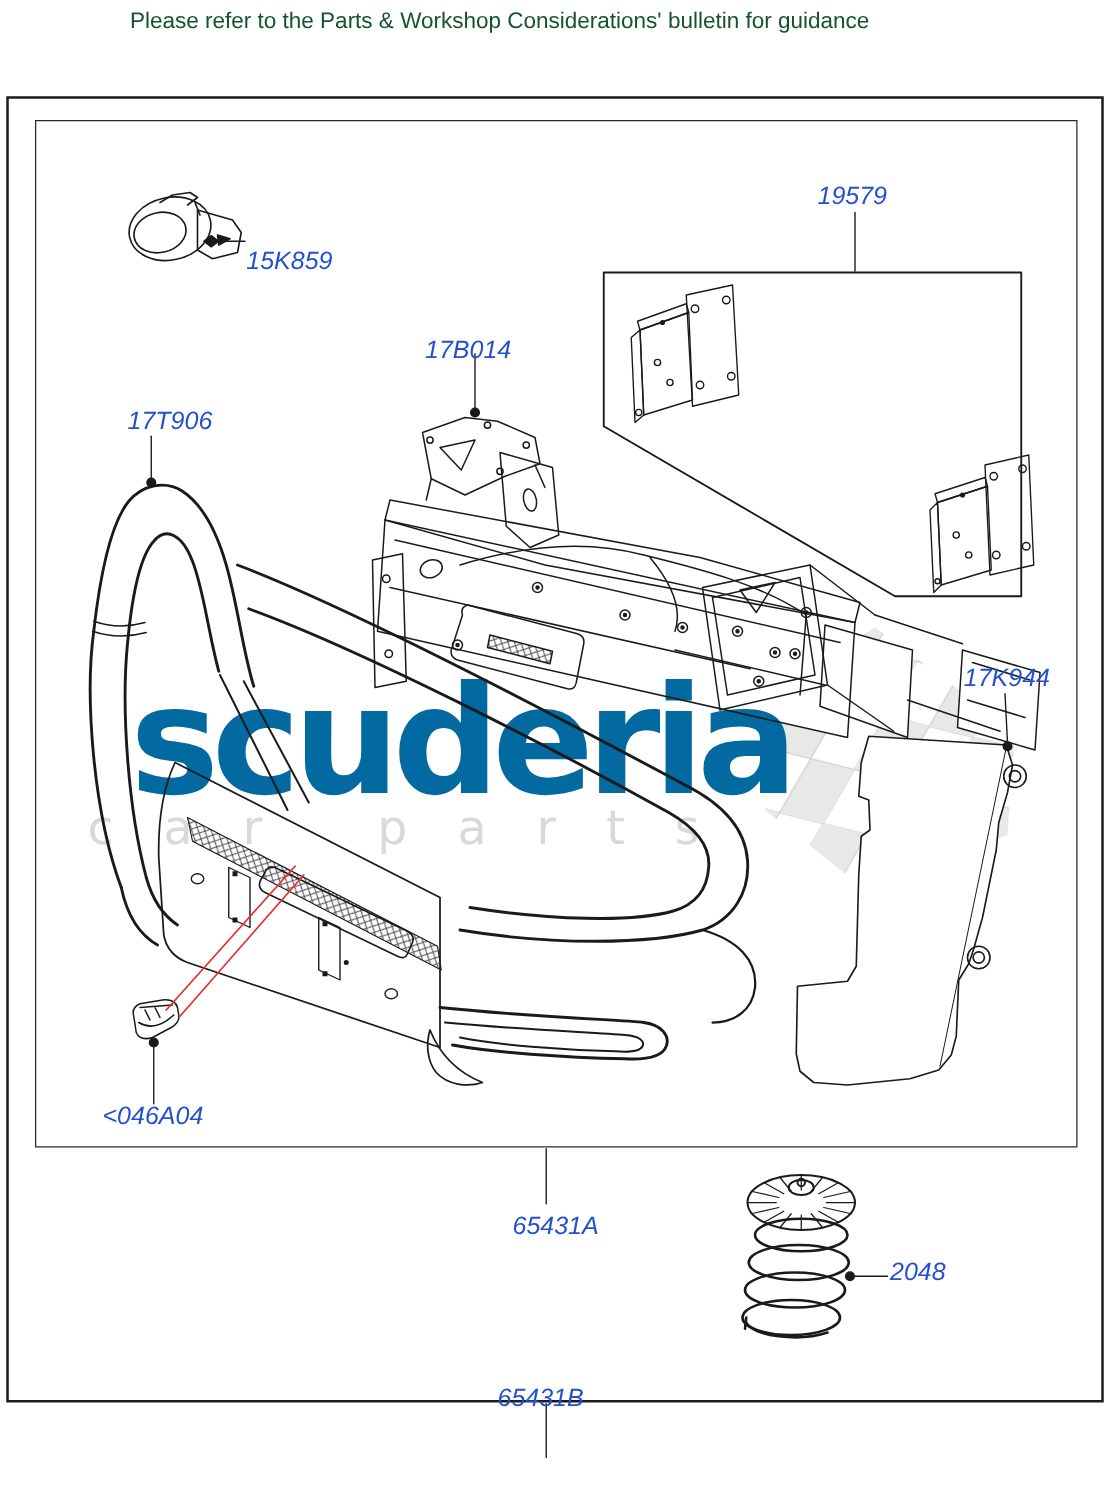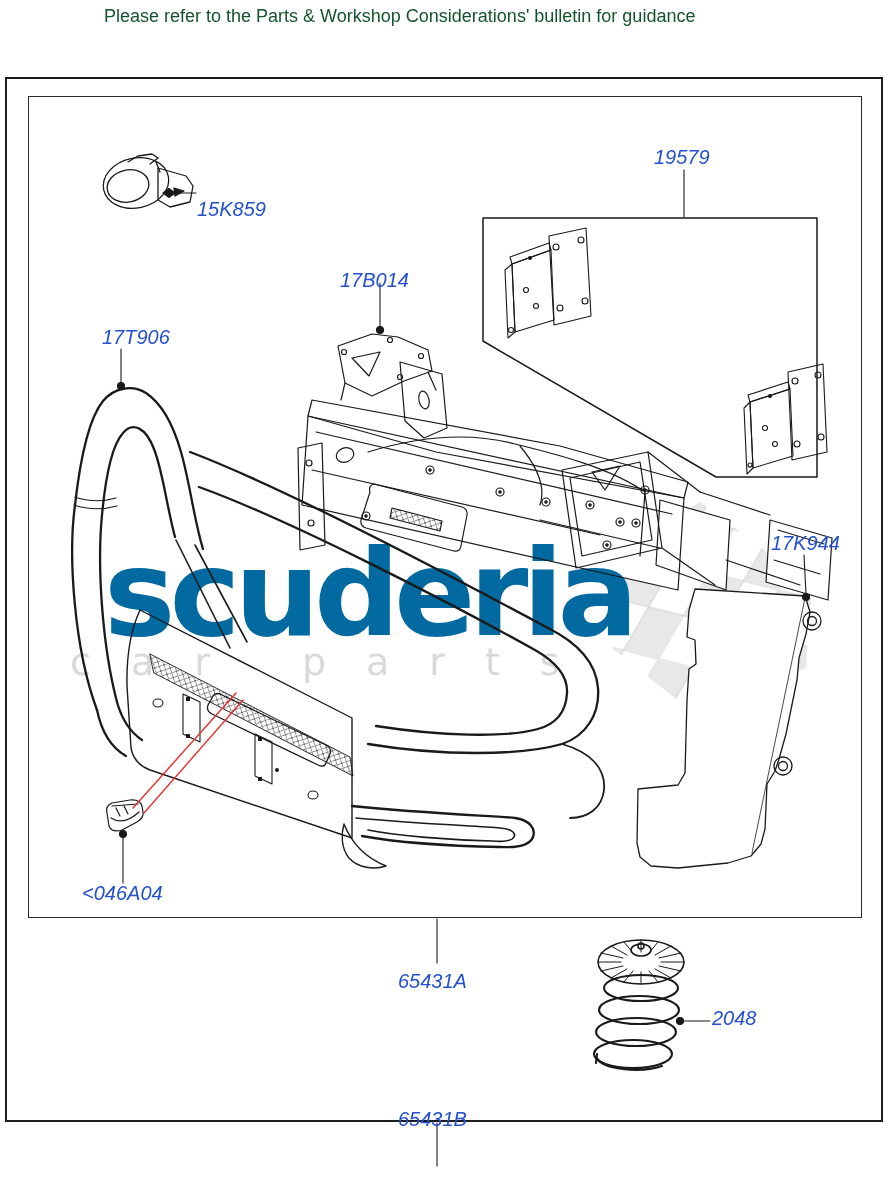--- a/index.html
+++ b/index.html
@@ -22,7 +22,7 @@
   #lbl-bullbar{left:102px;top:326px;}
   #lbl-deflector{left:771px;top:532px;}
   #lbl-clip{left:82px;top:882px;}
-  #lbl-packa{left:398px;top:970px;}
+  #lbl-packa{left:410px;top:970px;}
   #lbl-spring{left:712px;top:1007px;}
   #lbl-packb{left:398px;top:1108px;}
   .z1{z-index:1}.z4{z-index:4}

